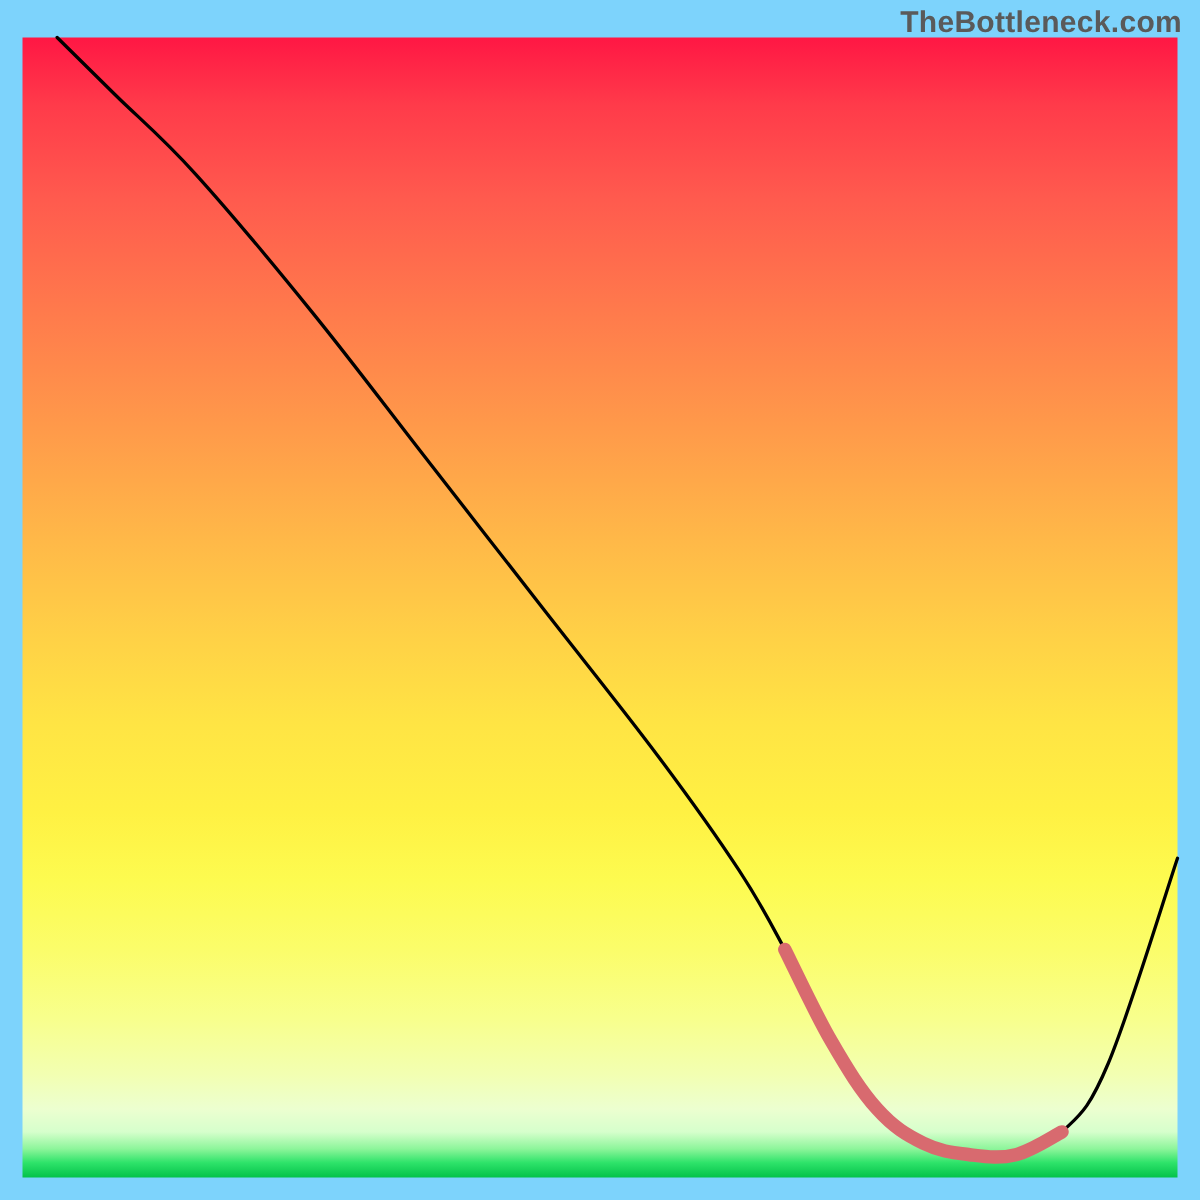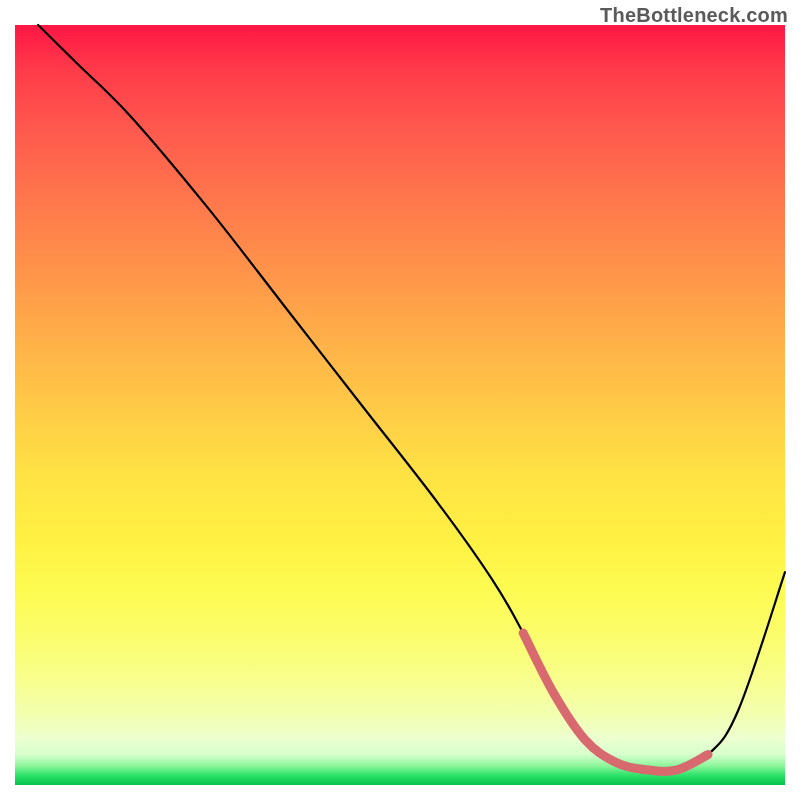--- a/index.html
+++ b/index.html
@@ -14,7 +14,7 @@
   .frame {
     position: absolute;
     inset: 0;
-    background: #ffffff;
+    background: #7dd3fc;
   }
   .plot-area {
     position: absolute;

